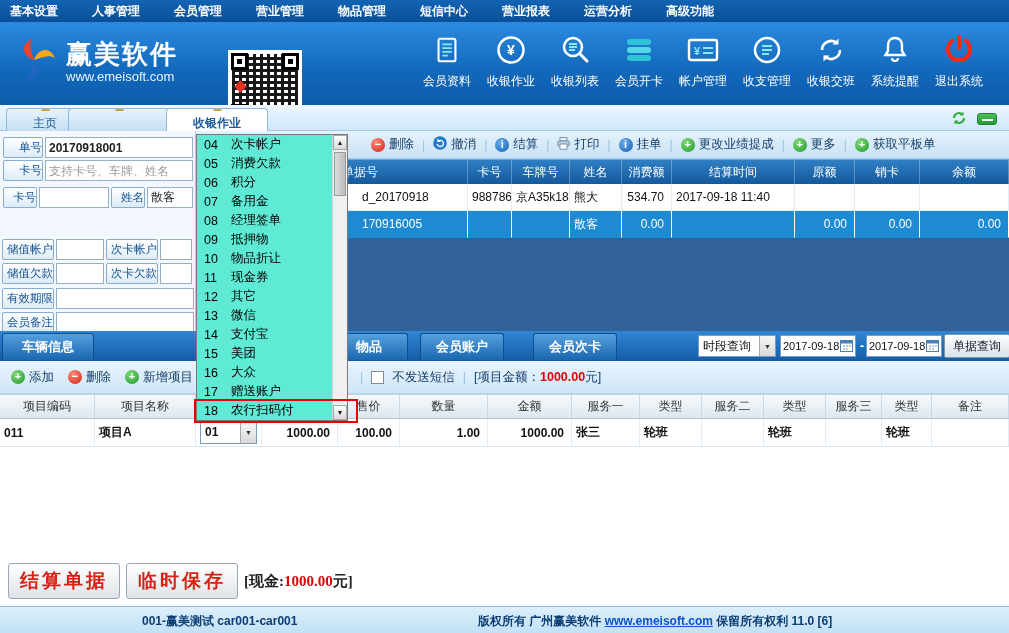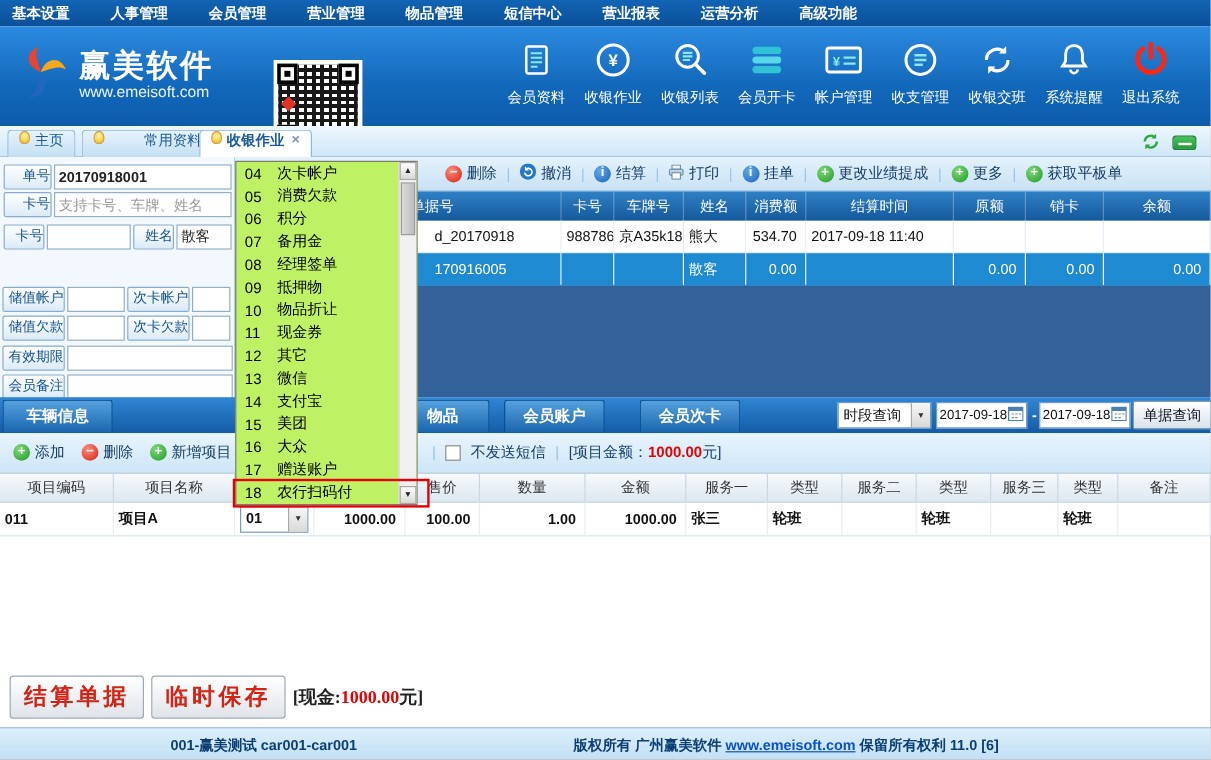--- a/index.html
+++ b/index.html
@@ -32,8 +32,8 @@
   .tabbar { position:absolute; left:0; top:105px; width:1009px; height:26px;
     background:linear-gradient(#eef7fe,#cfe7f8); border-bottom:1px solid #a7c9e3; }
   .tab { position:absolute; top:3px; height:23px; border:1px solid #8fb9dc; border-bottom:none;
-    border-radius:4px 4px 0 0; background:linear-gradient(#e7f3fc,#c3dff3); display:flex; 
-    gap:4px; padding:0 9px; color:#1b5c9d; font-size:12px; cursor:pointer; white-space:nowrap; }
+    border-radius:4px 4px 0 0; background:linear-gradient(#e7f3fc,#c3dff3); display:flex; align-items:center;
+    gap:4px; padding:0 26px; color:#1b5c9d; font-size:12px; cursor:pointer; white-space:nowrap;flex-direction:column; }
   .tab.active { background:#fff; font-weight:bold; }
   .tabclose { color:#7d98b5; font-size:12px; margin-left:2px; }
   .bulb { width:9px; height:11px; border-radius:50% 50% 42% 42%; border:1px solid #c9a23c;

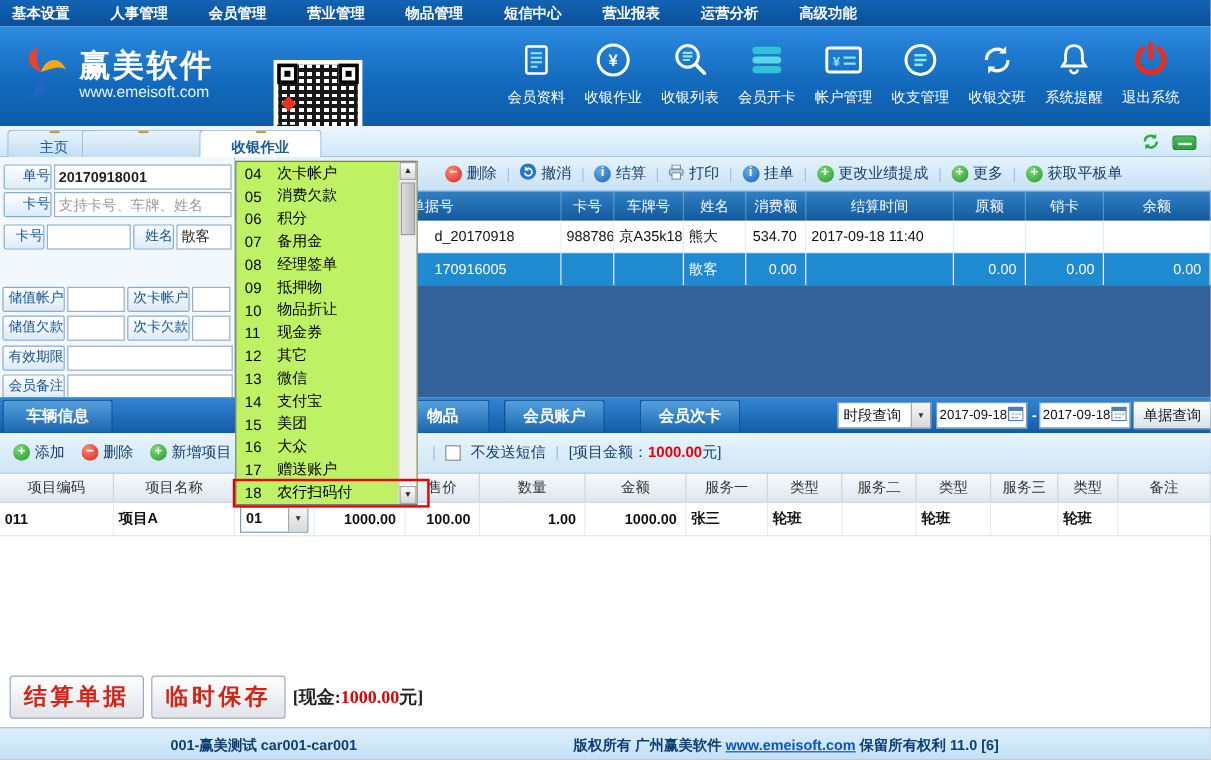--- a/index.html
+++ b/index.html
@@ -124,7 +124,7 @@
   .combo .cv { flex:1; padding:2px 4px; font-size:12px; color:#111; }
 
   
-  .ddpanel { position:absolute; left:196px; top:134px; width:152px; height:287px; background:#bef264;
+  .ddpanel { position:absolute; left:196px; top:134px; width:152px; height:287px; background:#5eead4;
     border:1px solid #7a7a7a; z-index:40; display:flex; }
   .ddlist { flex:1; }
   .dditem { height:19px; display:flex; align-items:center; font-size:12.5px; color:#000; cursor:pointer; white-space:nowrap; }

